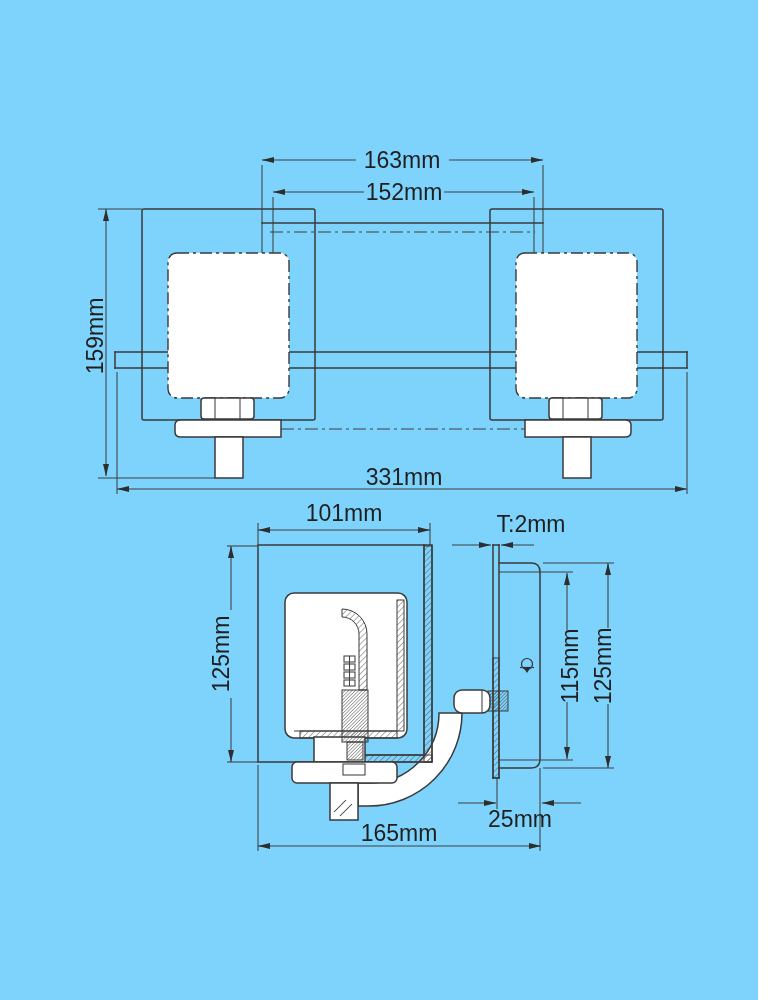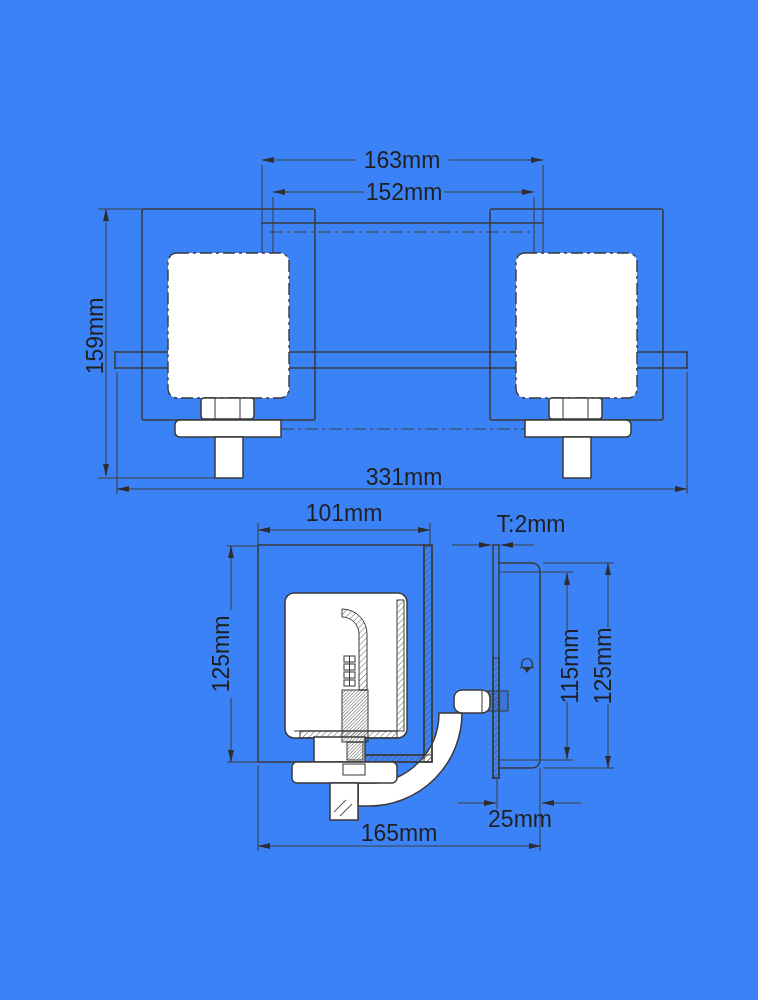--- a/index.html
+++ b/index.html
@@ -3,7 +3,7 @@
 <meta charset="utf-8">
 <style>
   html,body{margin:0;padding:0;background:#ffffff;}
-  .page{position:relative;width:758px;height:1000px;background:#3b82f6;overflow:hidden;
+  .page{position:relative;width:758px;height:1000px;background:#7dd3fc;overflow:hidden;
         font-family:"Liberation Sans",sans-serif;}
   svg{position:absolute;left:0;top:0;}
   .g  {stroke:#3a3a3a;stroke-width:1.5;fill:none;stroke-linecap:square;}

